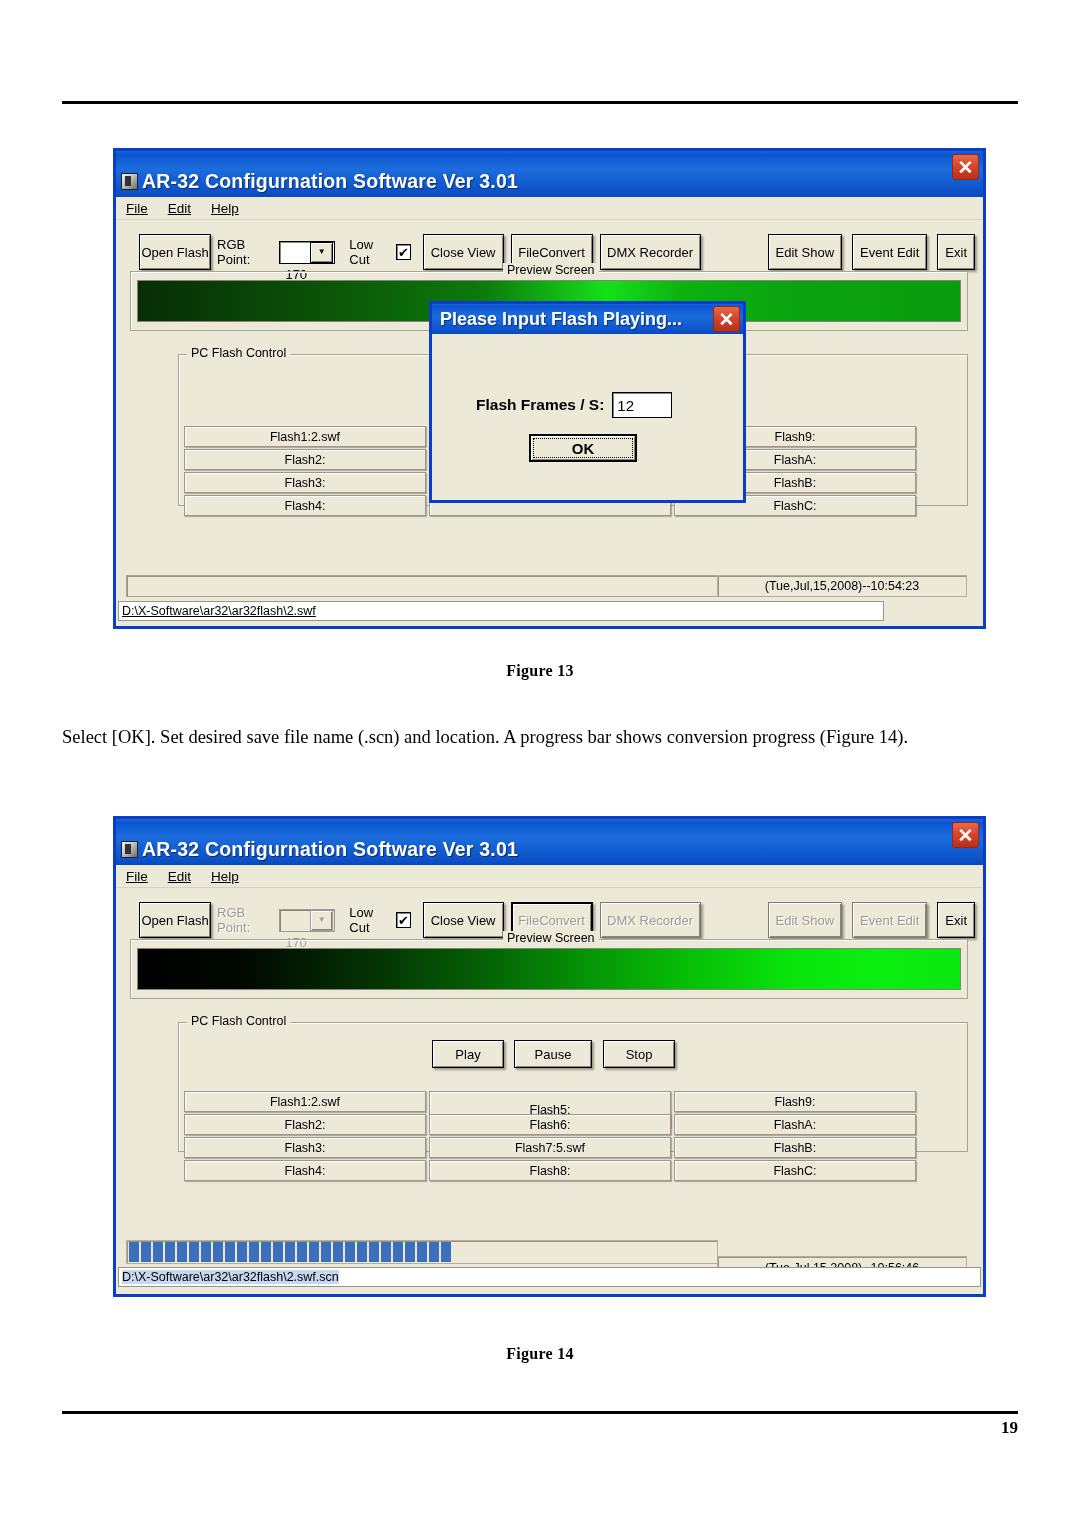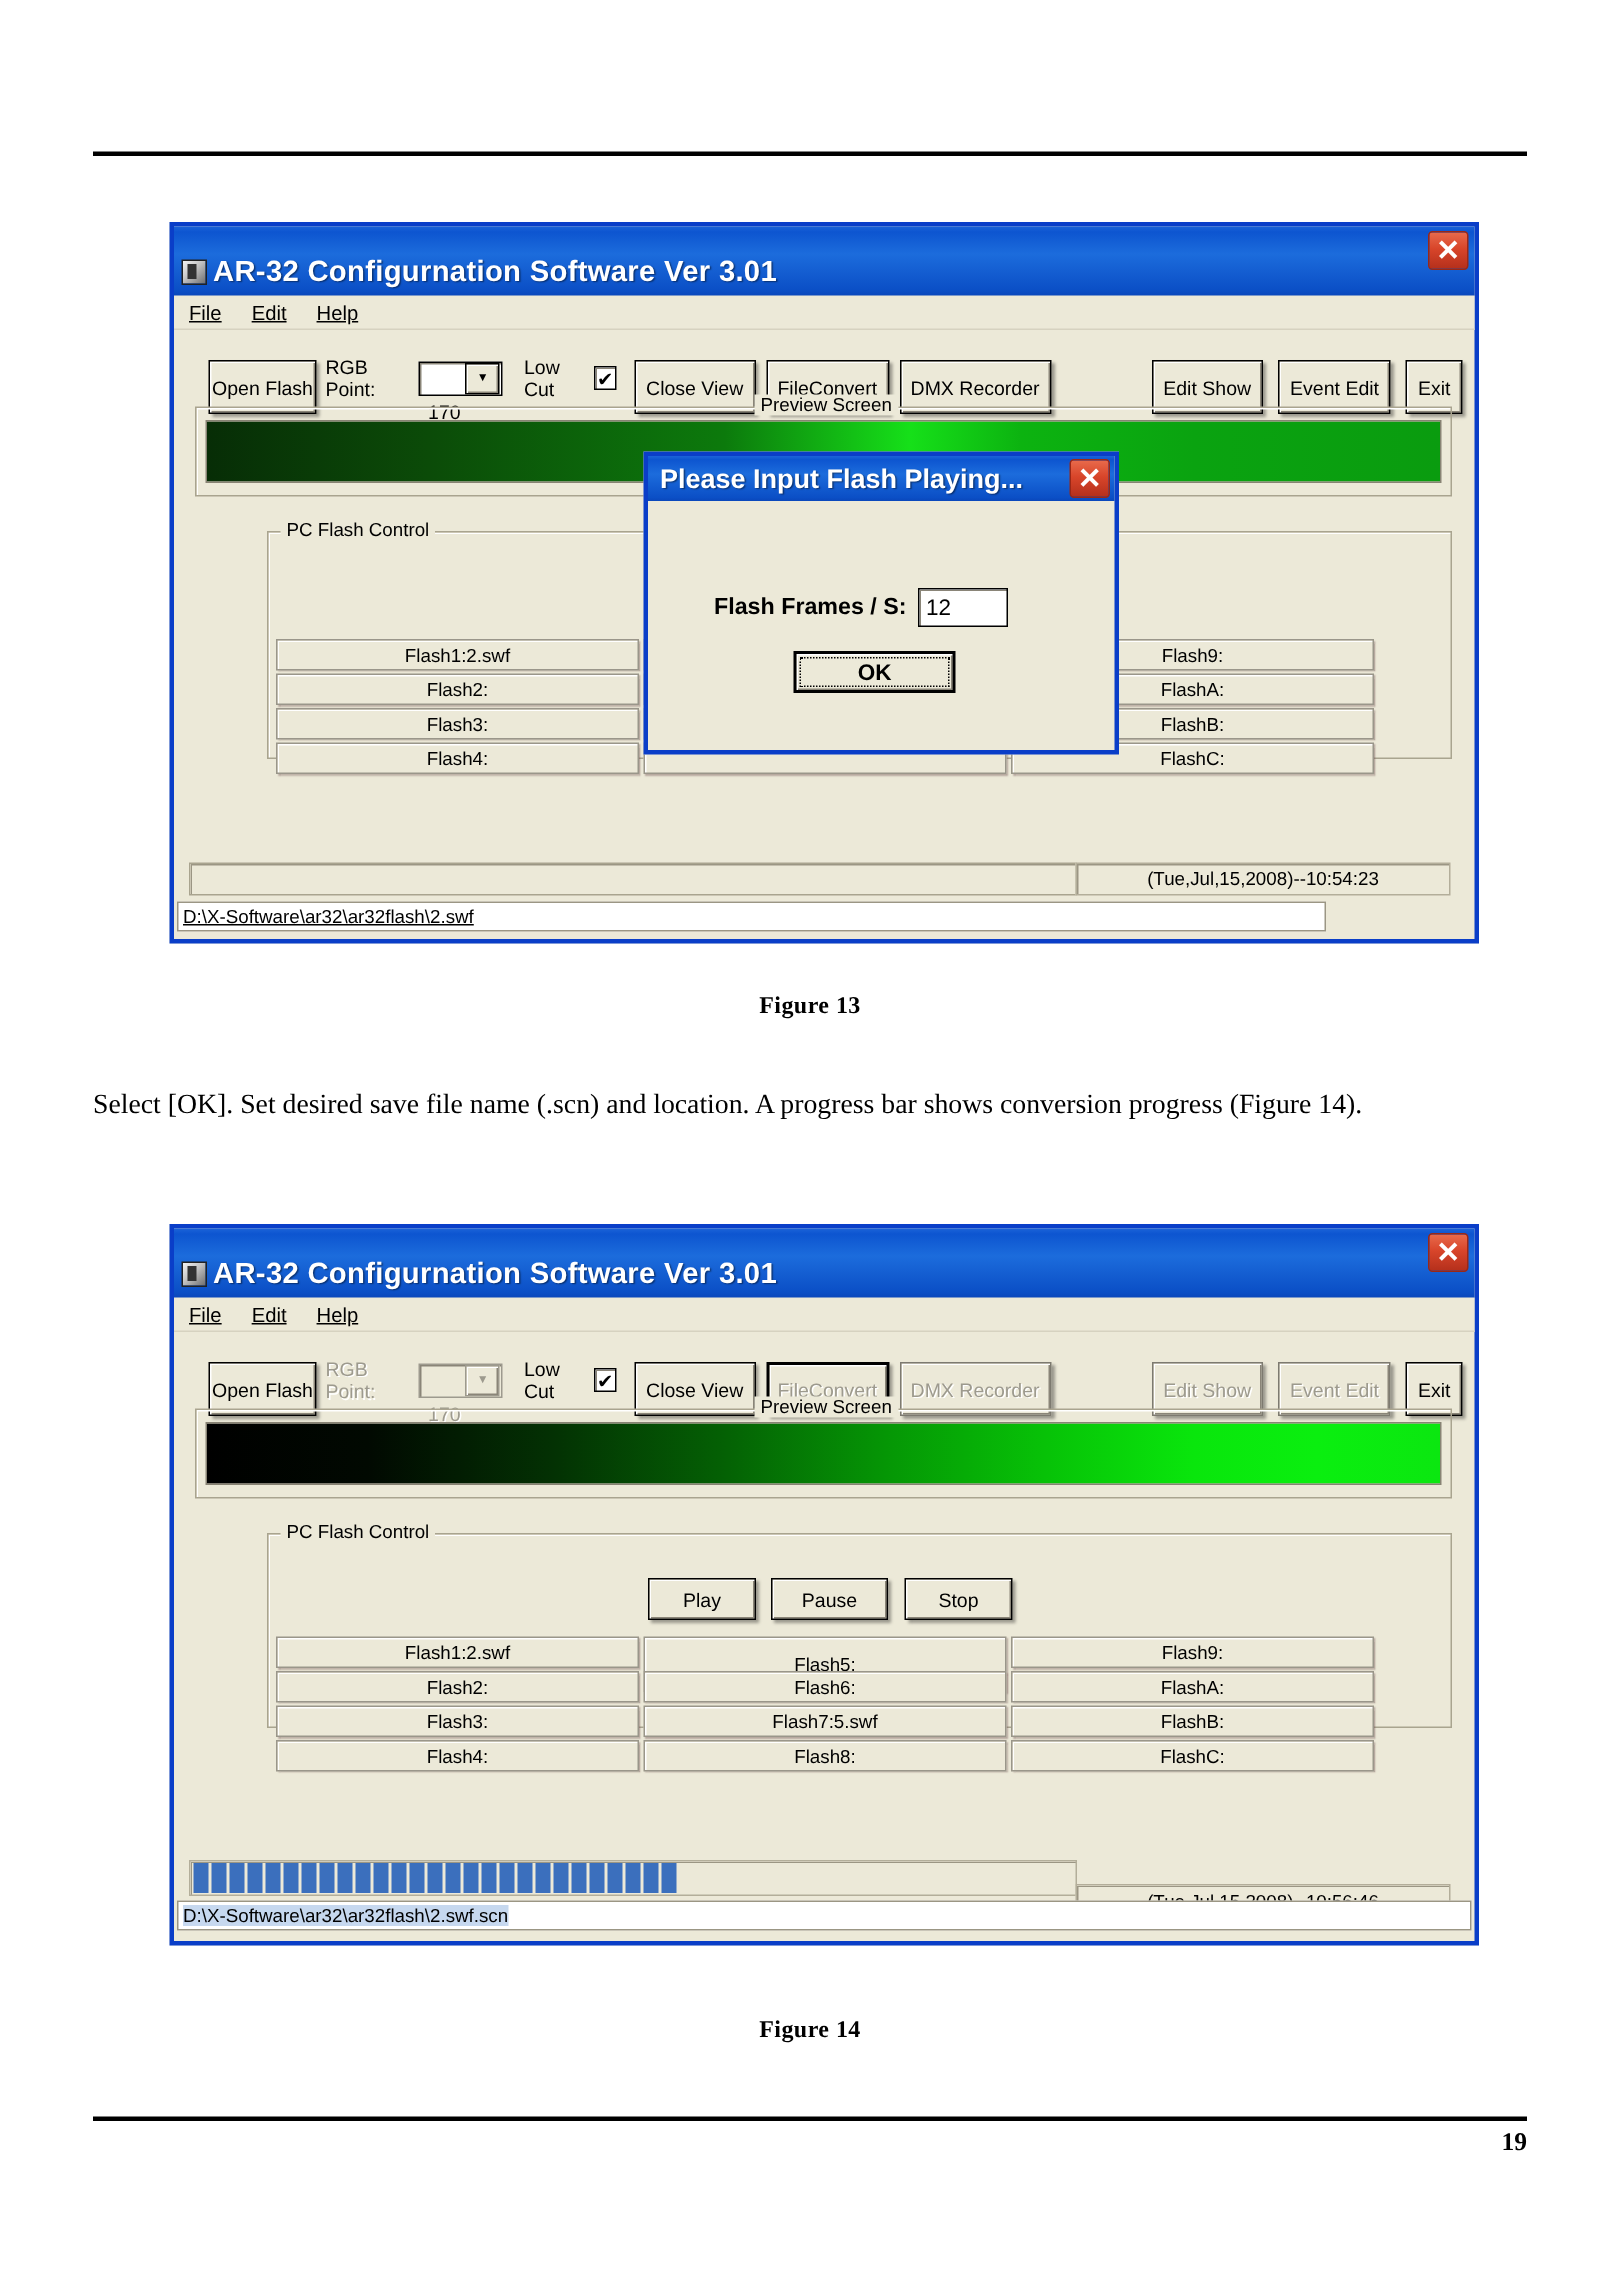--- a/index.html
+++ b/index.html
@@ -83,7 +83,7 @@
     font-size:13px;font-family:"Liberation Sans",sans-serif;
     display:flex;align-items:center;justify-content:center;
     height:36px;box-sizing:border-box;color:#000;
-    white-space:nowrap;padding:0 7px;margin-top:12px;
+    white-space:nowrap;padding:0 7px;
   }
   .btn.disabled{color:#9d9a8e;text-shadow:1px 1px 0 #ffffff;border-color:#7d7a70;}
   .btn.pressed{border:2px solid #000;}

